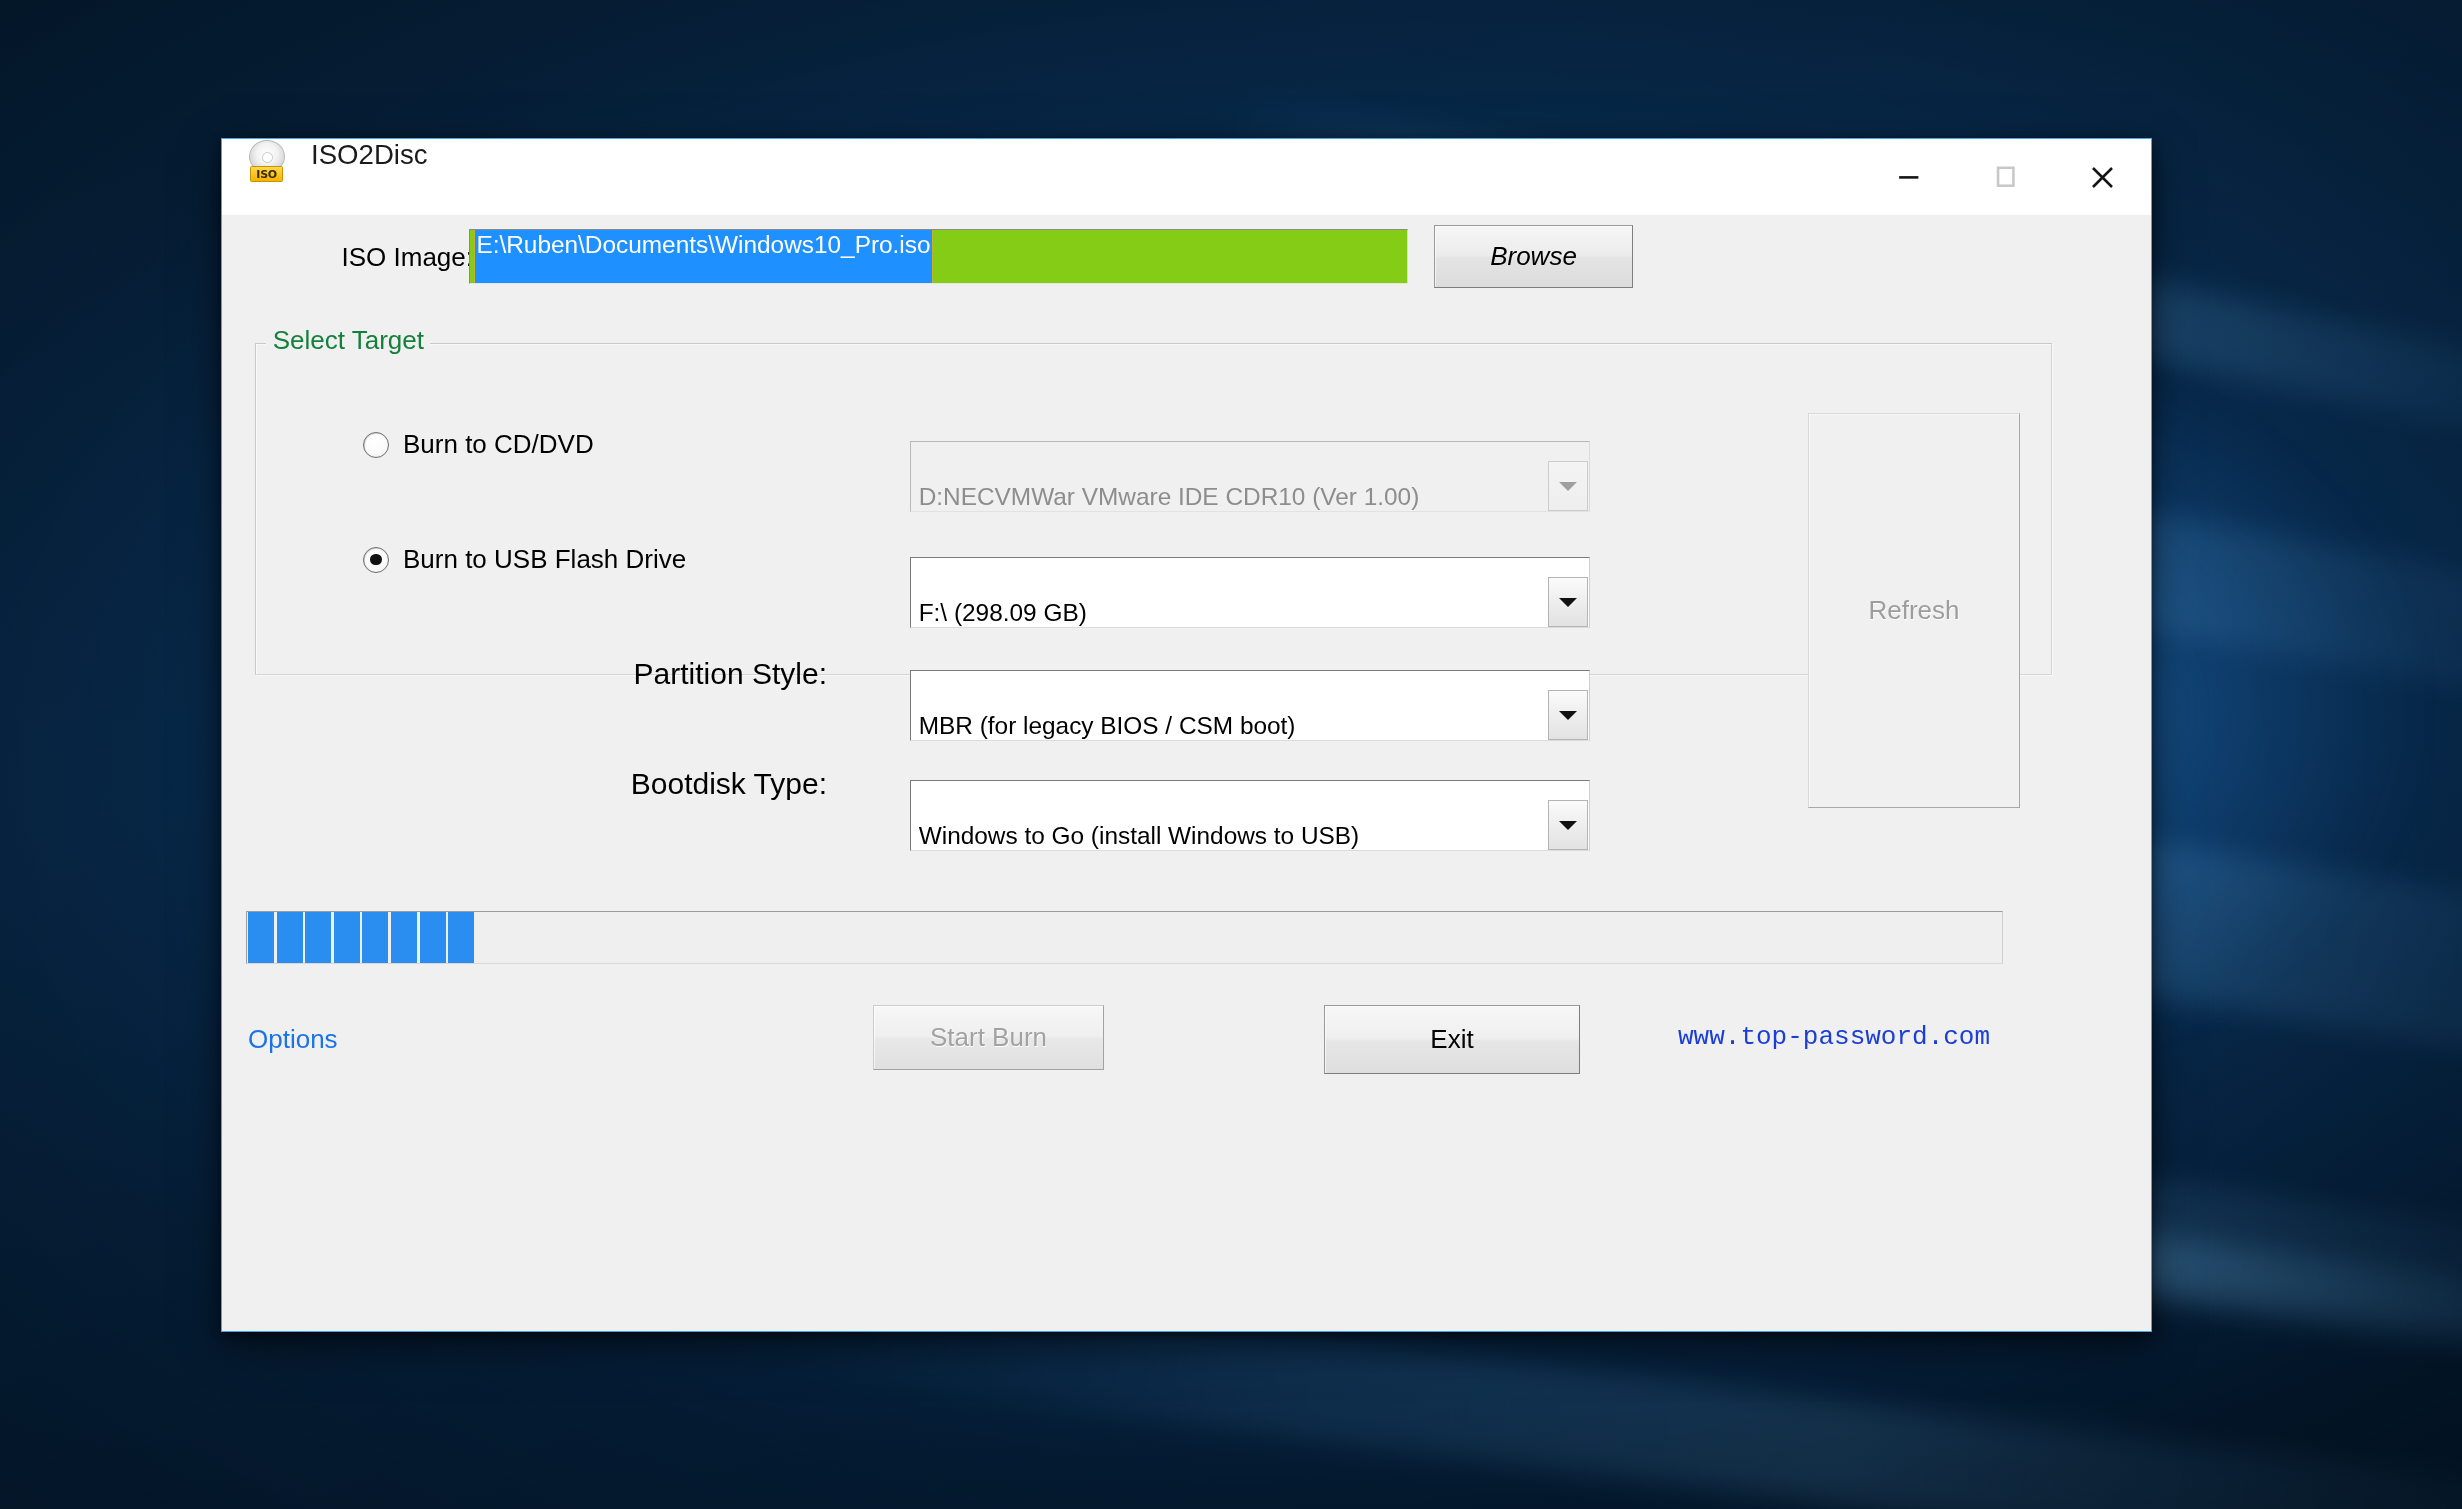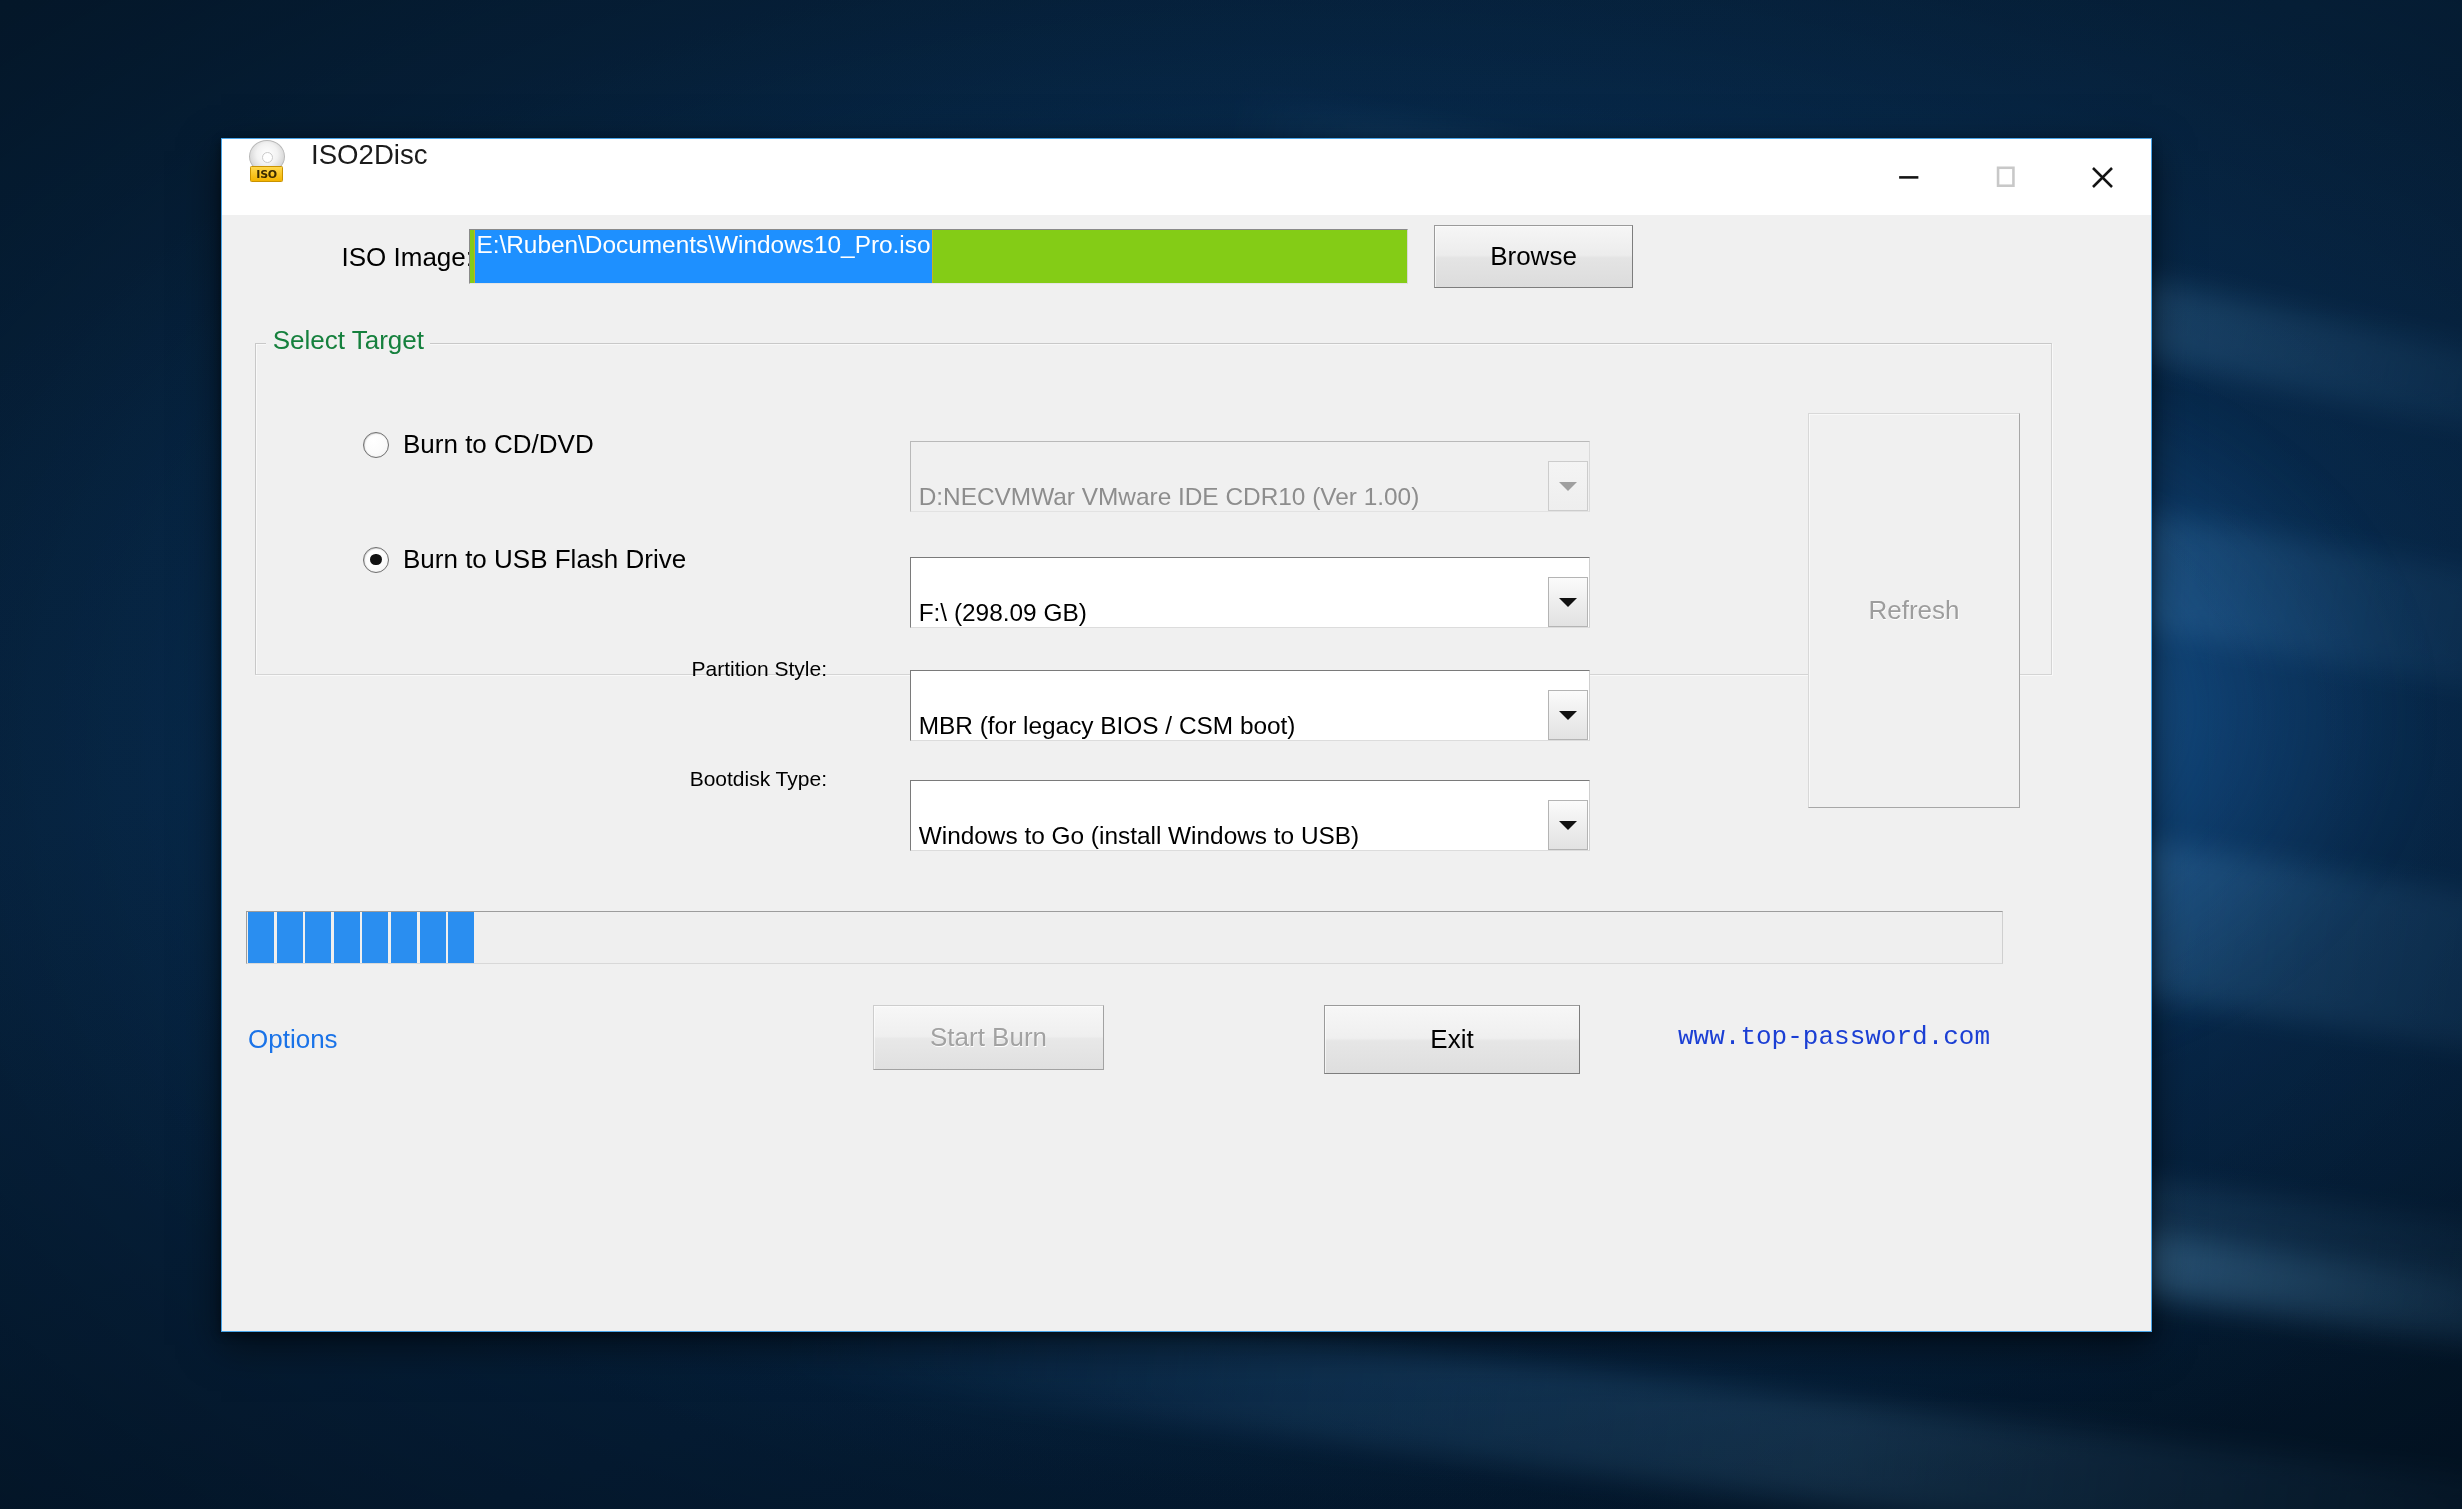--- a/index.html
+++ b/index.html
@@ -198,6 +198,7 @@
     justify-content: center;
     cursor: default;
     font-family: "Liberation Sans", sans-serif;
+    font-style: italic;
   }
 
   

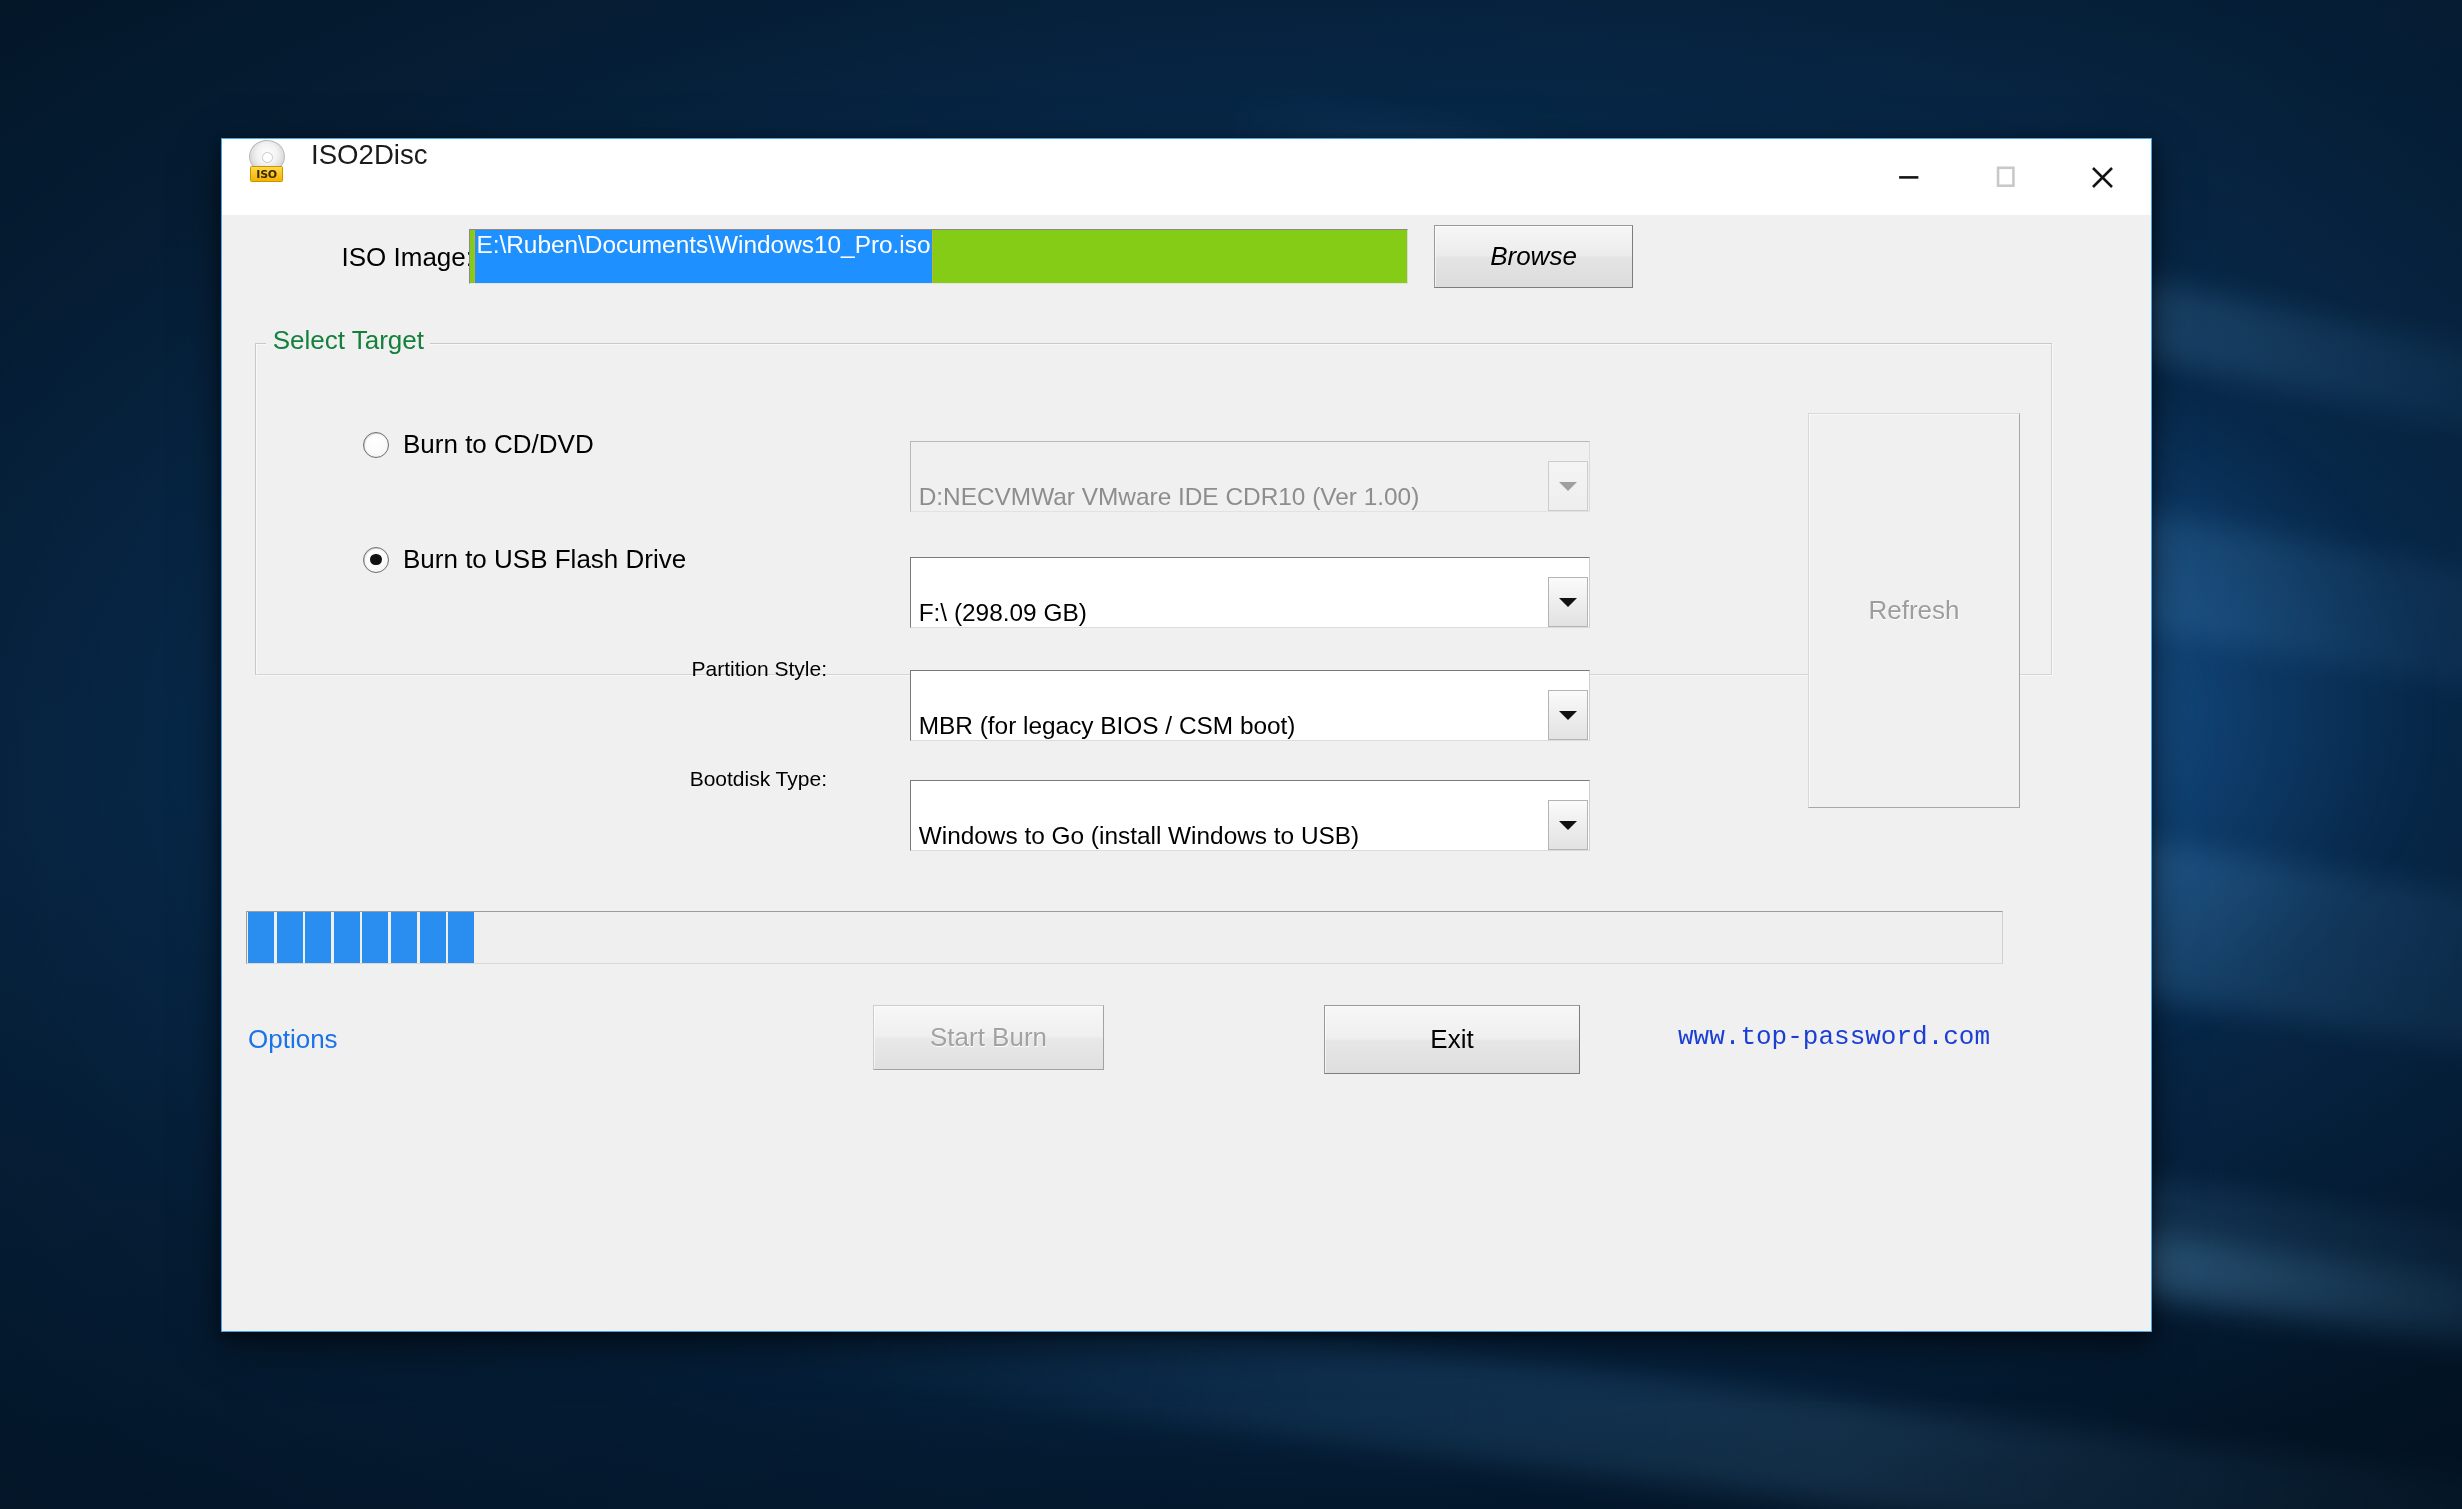--- a/index.html
+++ b/index.html
@@ -255,7 +255,7 @@
 
   .field-label {
     position: absolute;
-    font-size: 21px;
+    font-size: 30px;
     color: #000;
     text-align: right;
     white-space: nowrap;

